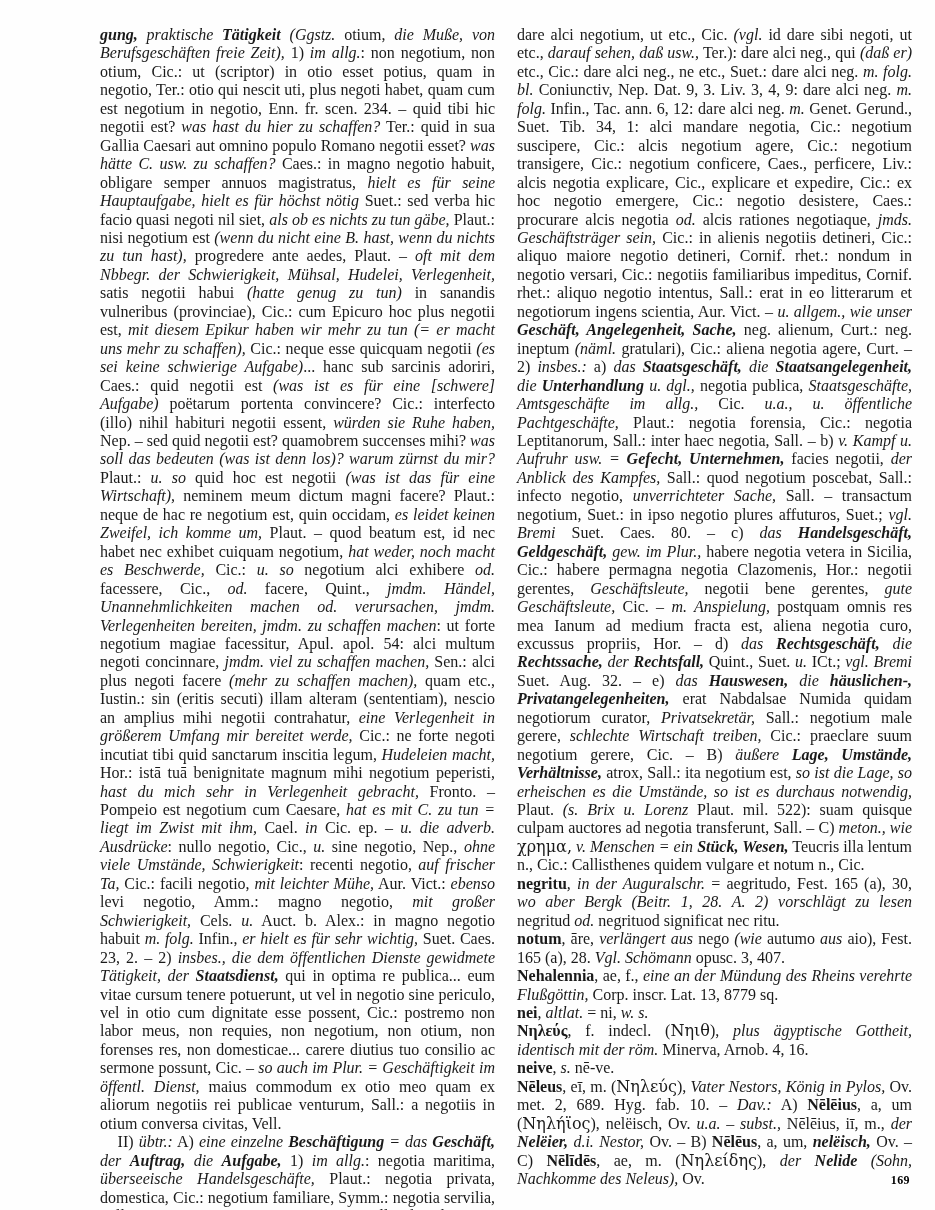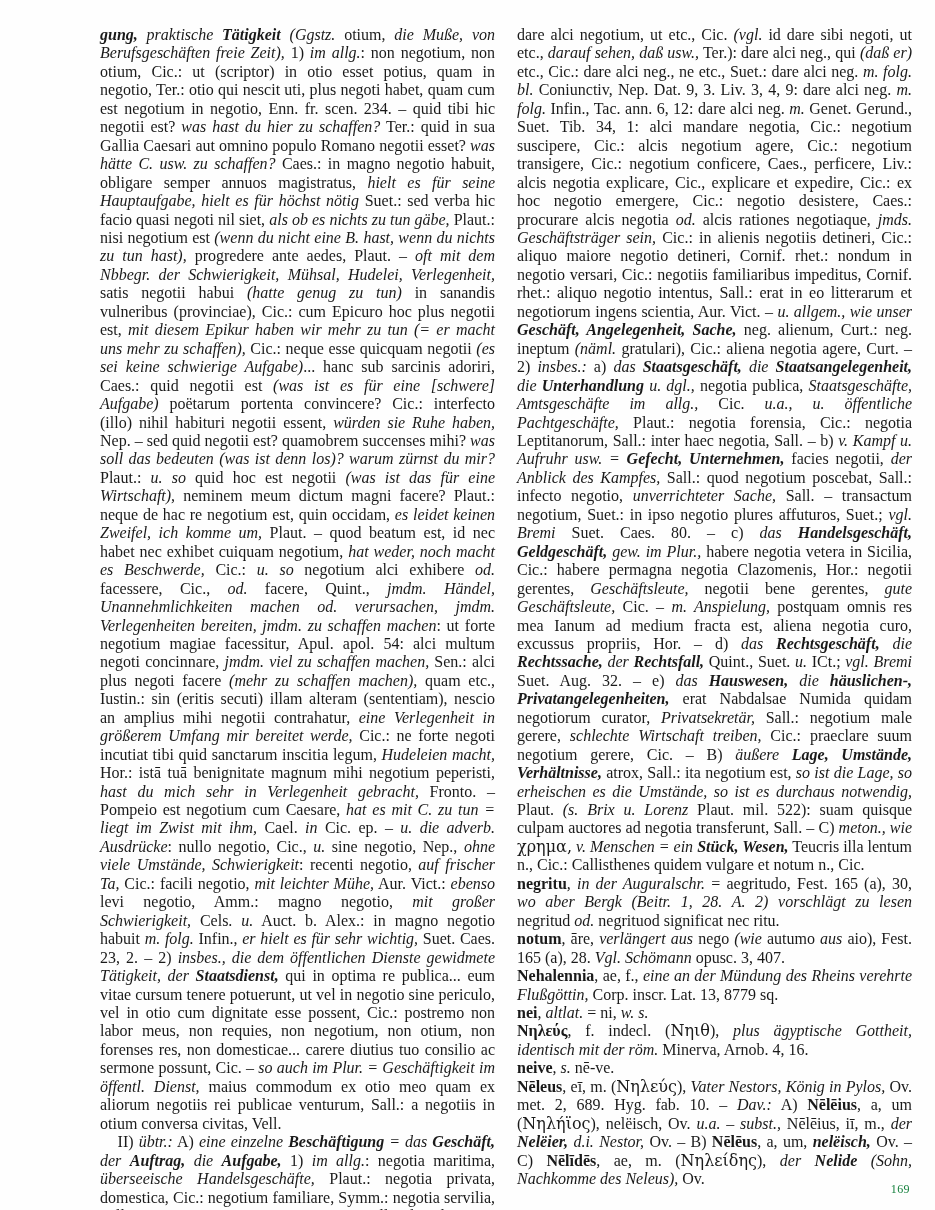--- a/index.html
+++ b/index.html
@@ -67,10 +67,11 @@
   .pageno {
     position: absolute;
     right: 25px;
-    bottom: 13px;
+    bottom: 22px;
     font-size: 12px;
-    color: #15803d;
+    color: #000000;
     letter-spacing: 0.4px;
+    font-weight: bold;
   }
 </style>
 </head>

